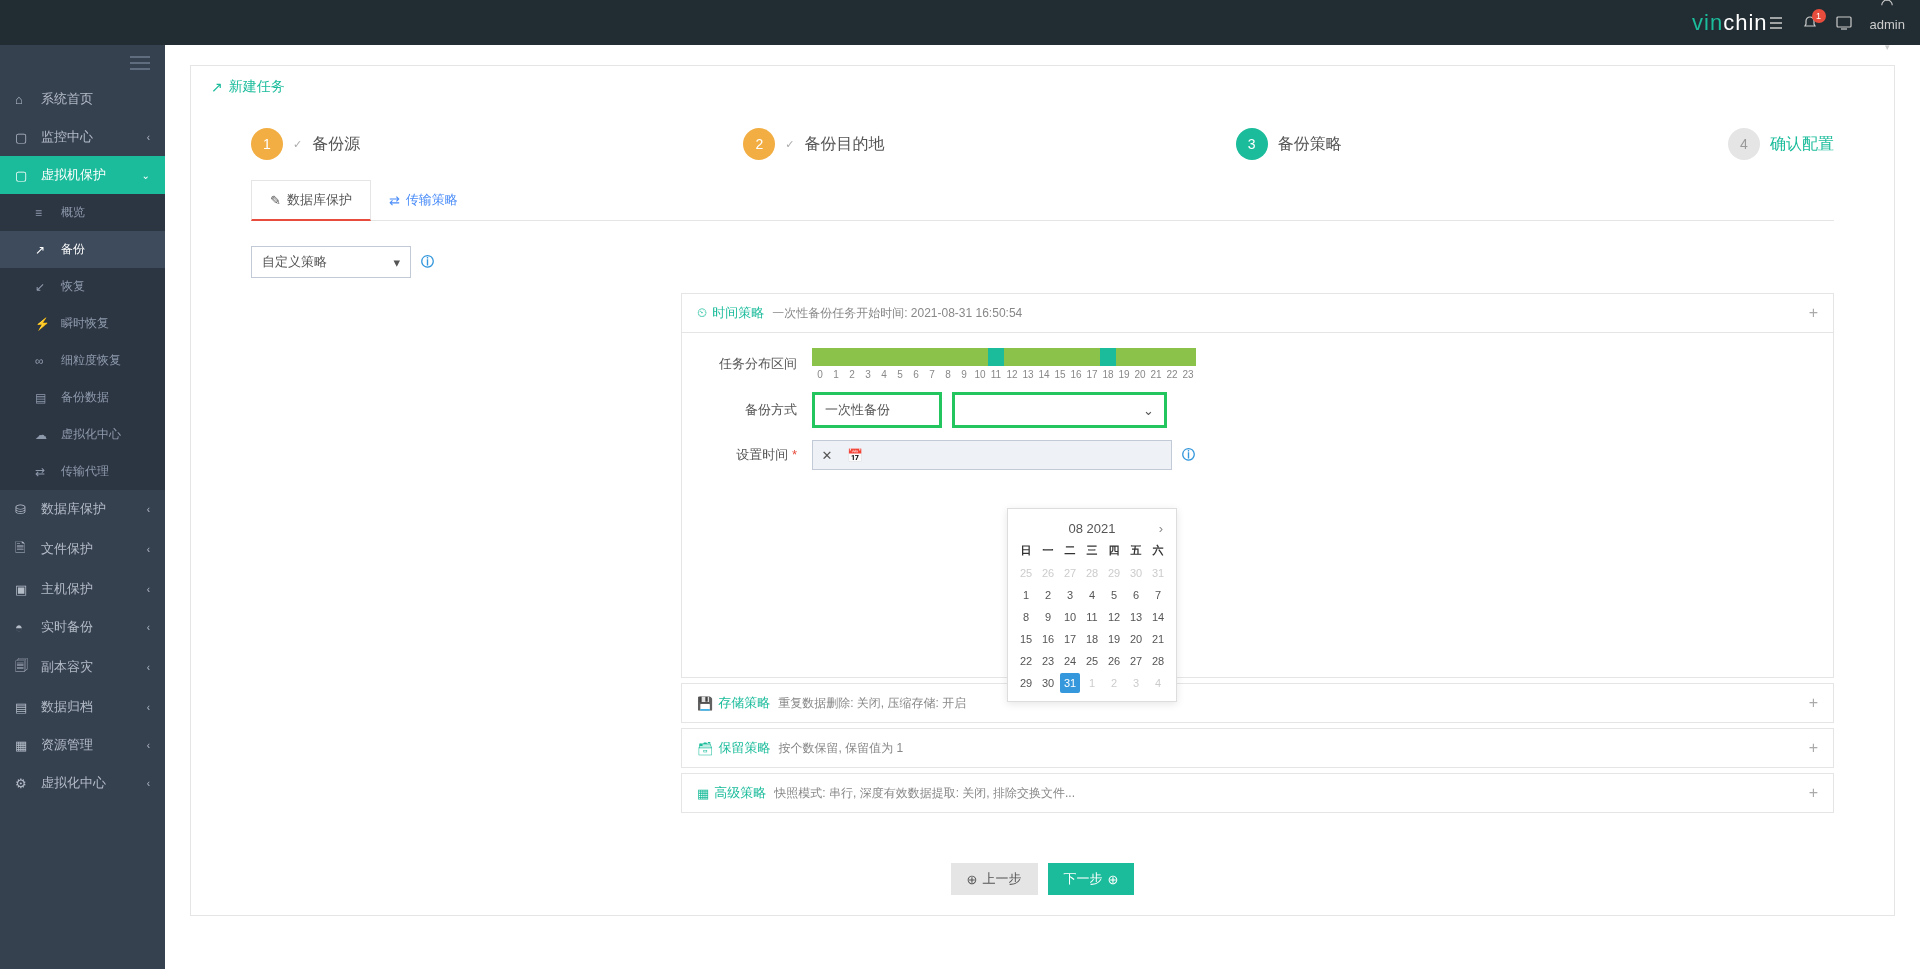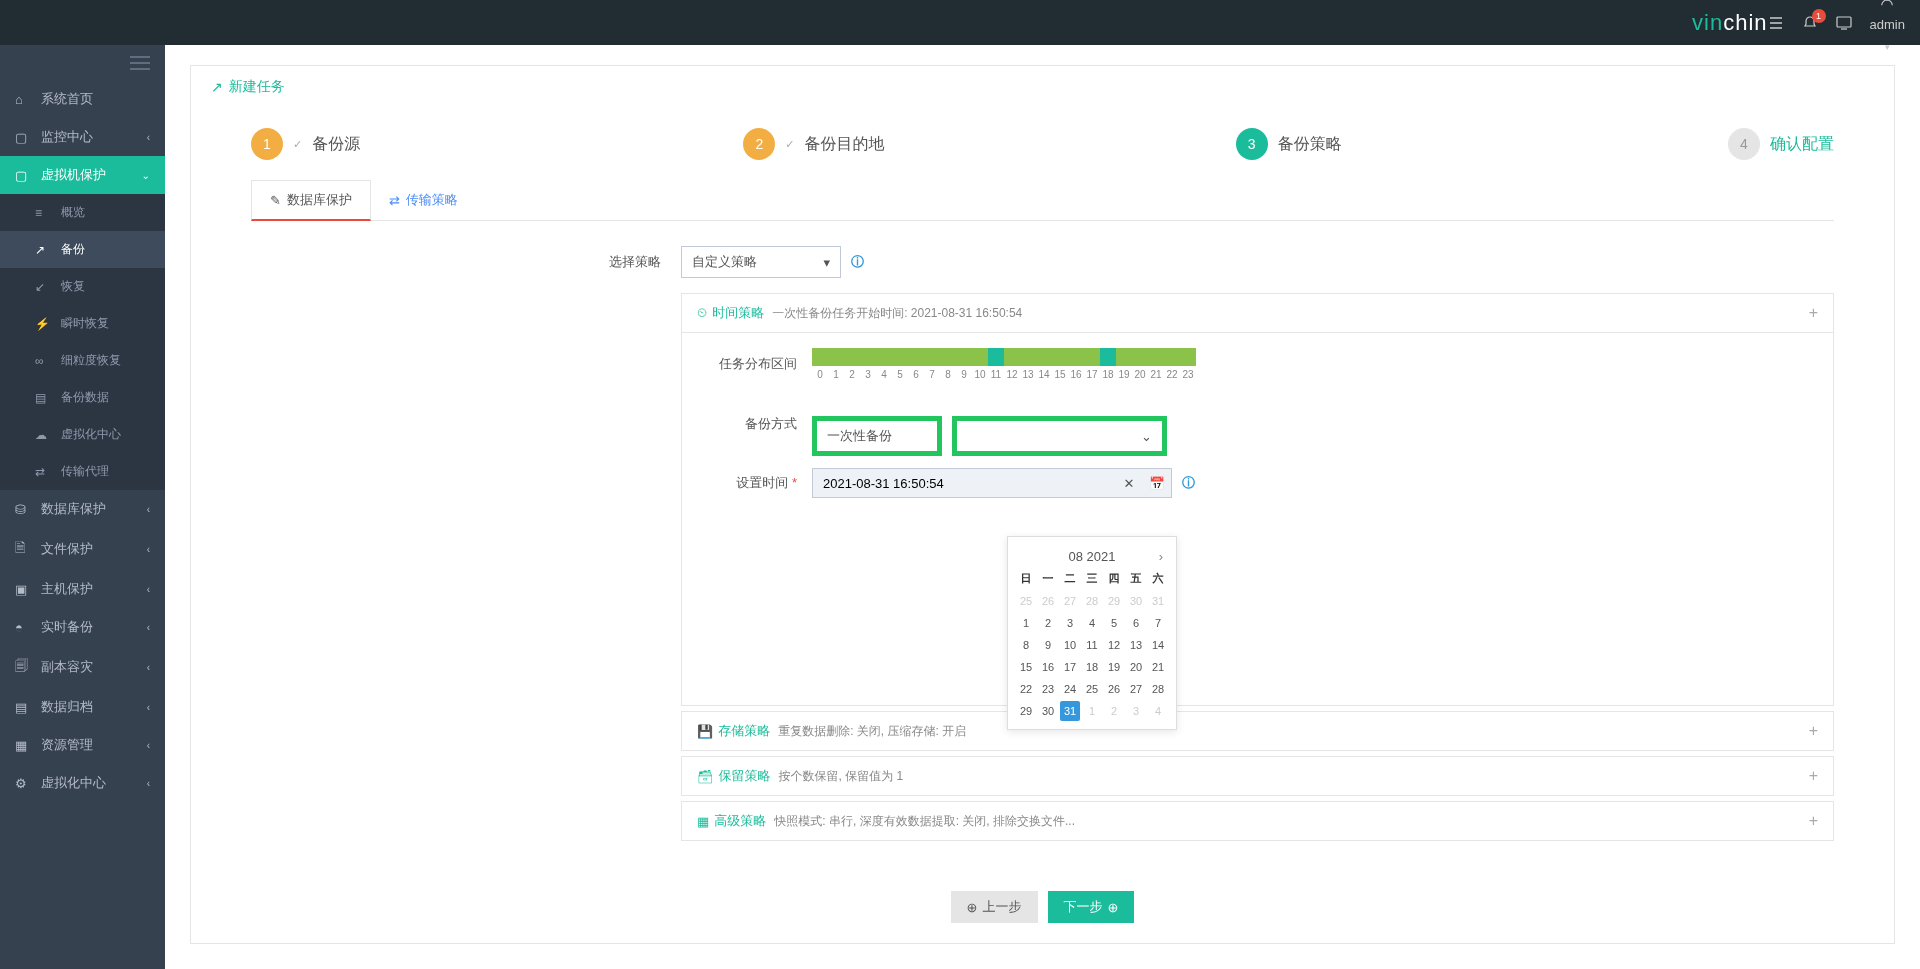--- a/index.html
+++ b/index.html
@@ -259,7 +259,6 @@
 
       <div class="tab-body">
         <div class="row">
-          <div class="row-label">选择策略</div>
           <div class="row-ctrls">
             <div class="select-box">
               <span>自定义策略</span>

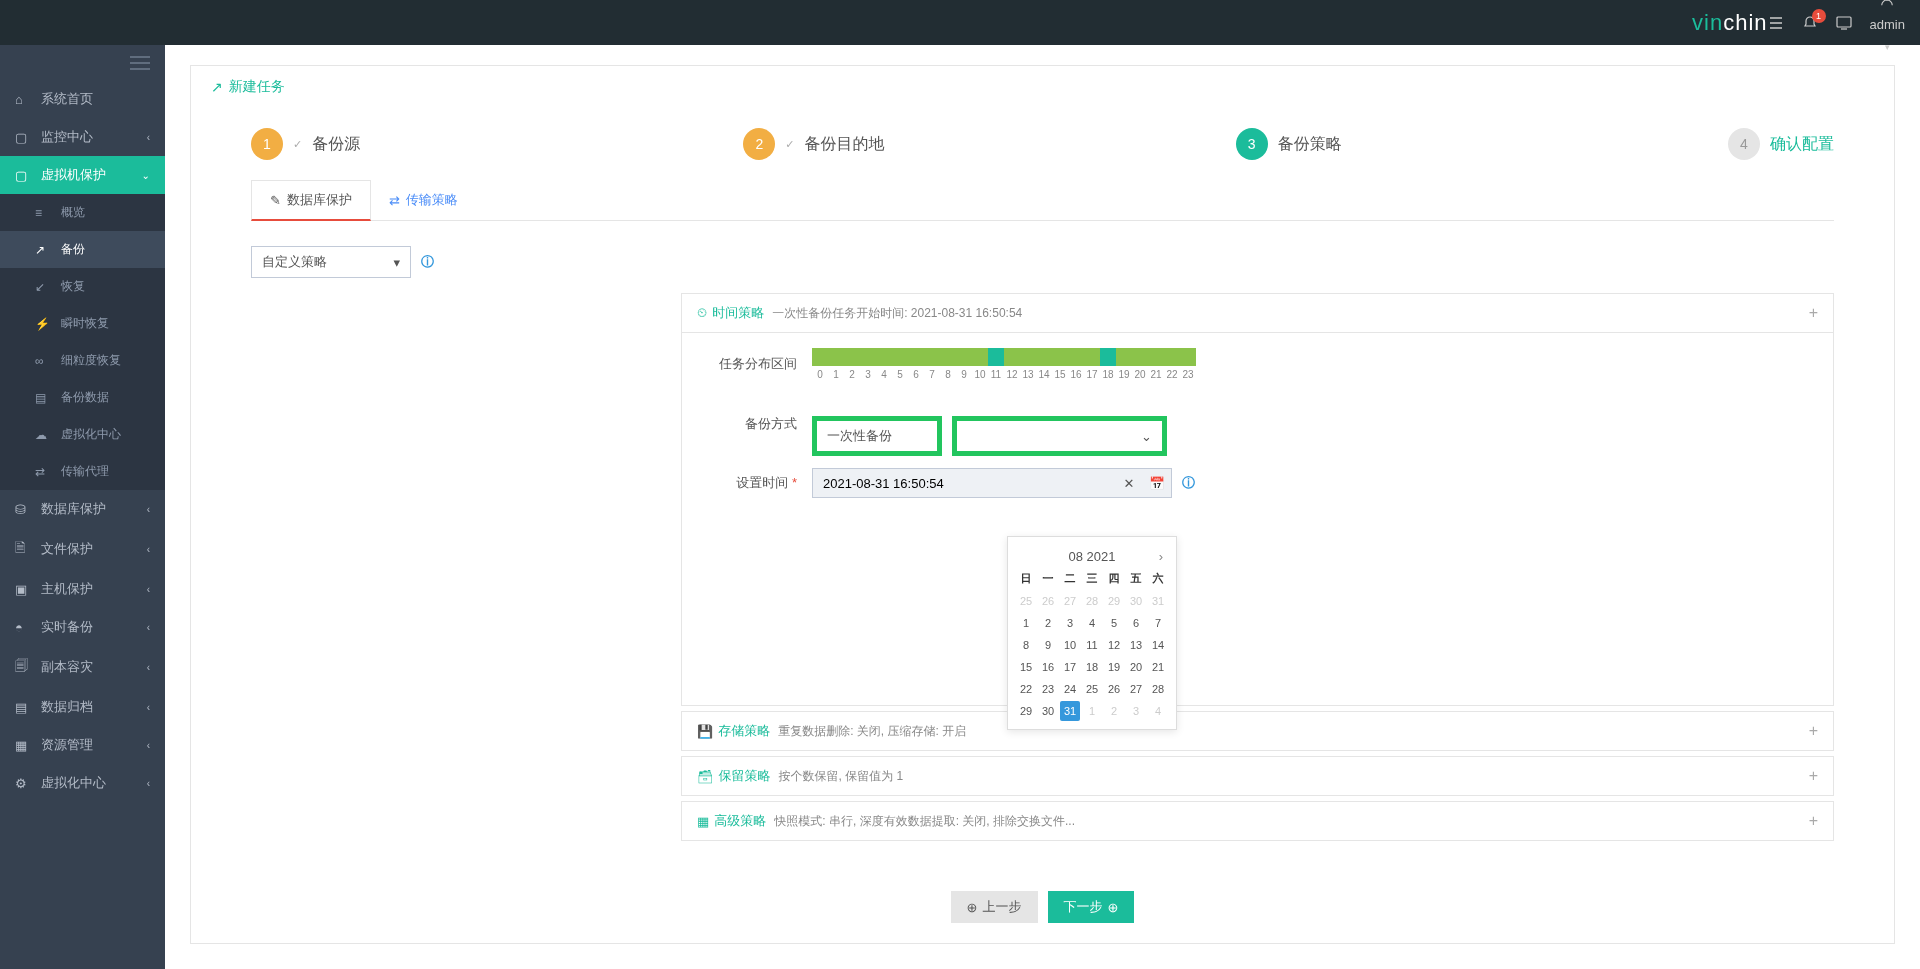--- a/index.html
+++ b/index.html
@@ -64,7 +64,7 @@
 .legend-item { display: flex; flex-direction: column; align-items: center; gap: 3px; font-size: 11px; }
 .legend-sw { width: 30px; height: 12px; }
 .red-outline { border: 2px solid #e74c3c; }
-.sel { border: 5px solid #22c55e; padding: 6px 10px; width: 360px; background: #fff; display: flex; justify-content: space-between; align-items: center; cursor: pointer; margin-top: 24px; }
+.sel { border: 3px solid #22c55e; padding: 6px 10px; width: 360px; background: #fff; display: flex; justify-content: space-between; align-items: center; cursor: pointer; }
 .date-input { display: flex; align-items: center; border: 1px solid #c2cad8; background: #eef1f5; width: 360px; }
 .date-input input { flex: 1; border: none; background: transparent; padding: 6px 10px; outline: none; font-size: 13px; }
 .date-input .dbtn { width: 28px; height: 28px; display: flex; align-items: center; justify-content: center; cursor: pointer; color: #555; }

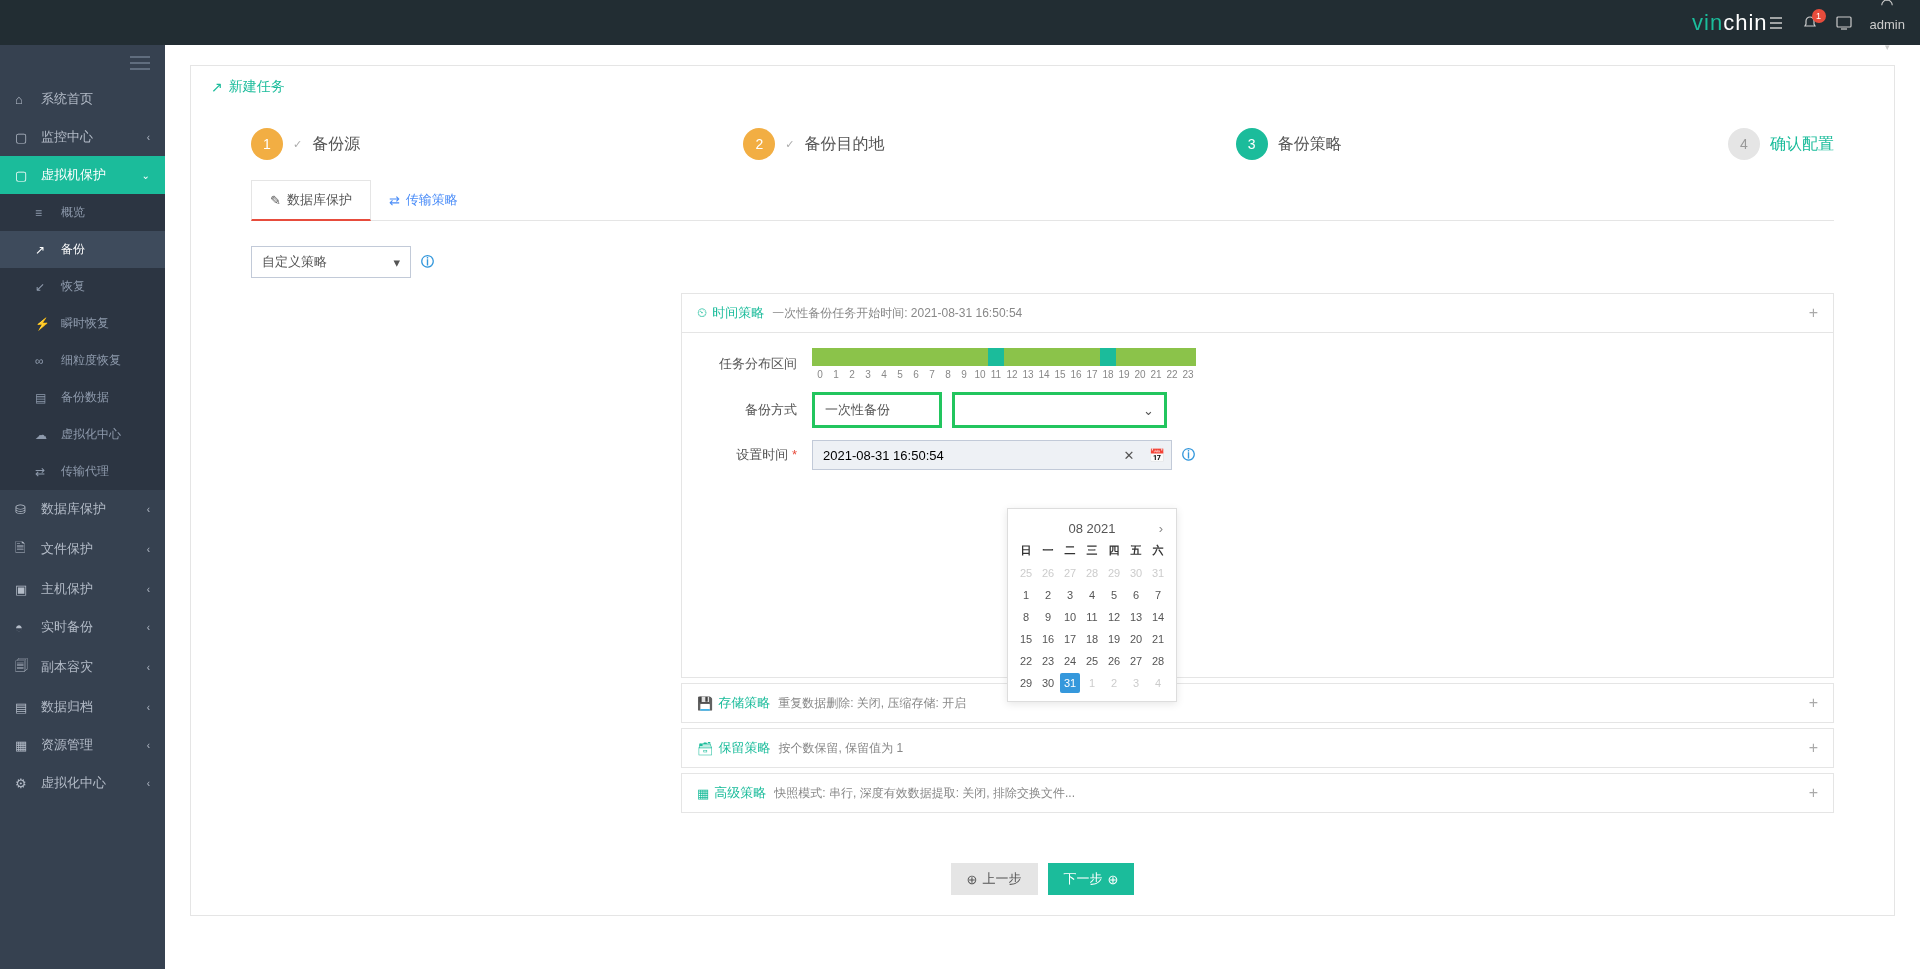--- a/index.html
+++ b/index.html
@@ -351,7 +351,6 @@
                 <div class="inner-label"><span>设置时间</span> <span class="req">*</span></div>
                 <div class="inner-ctrl" style="display:flex;gap:10px;align-items:center;position:relative;">
                   <div class="date-input">
-                    <input type="text" value="2021-08-31 16:50:54" style="">
                     <span class="dbtn">✕</span>
                     <span class="dbtn">📅</span>
                   </div>

